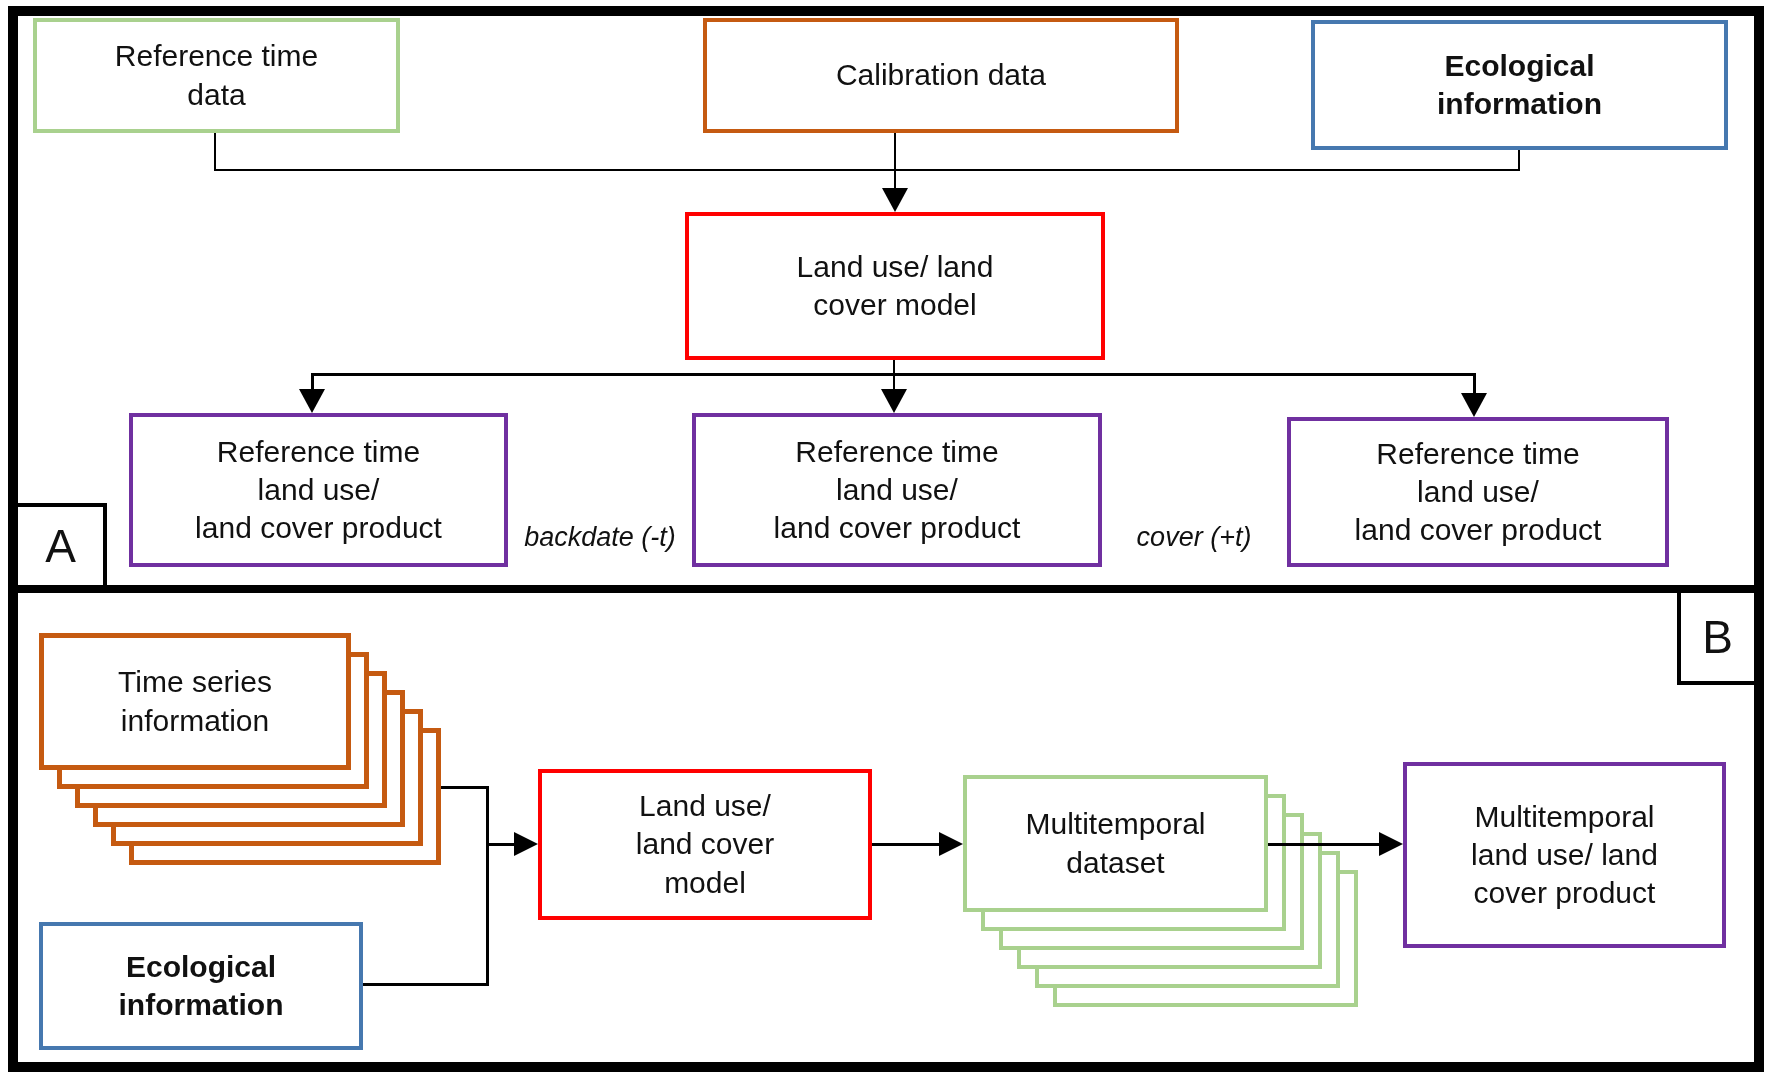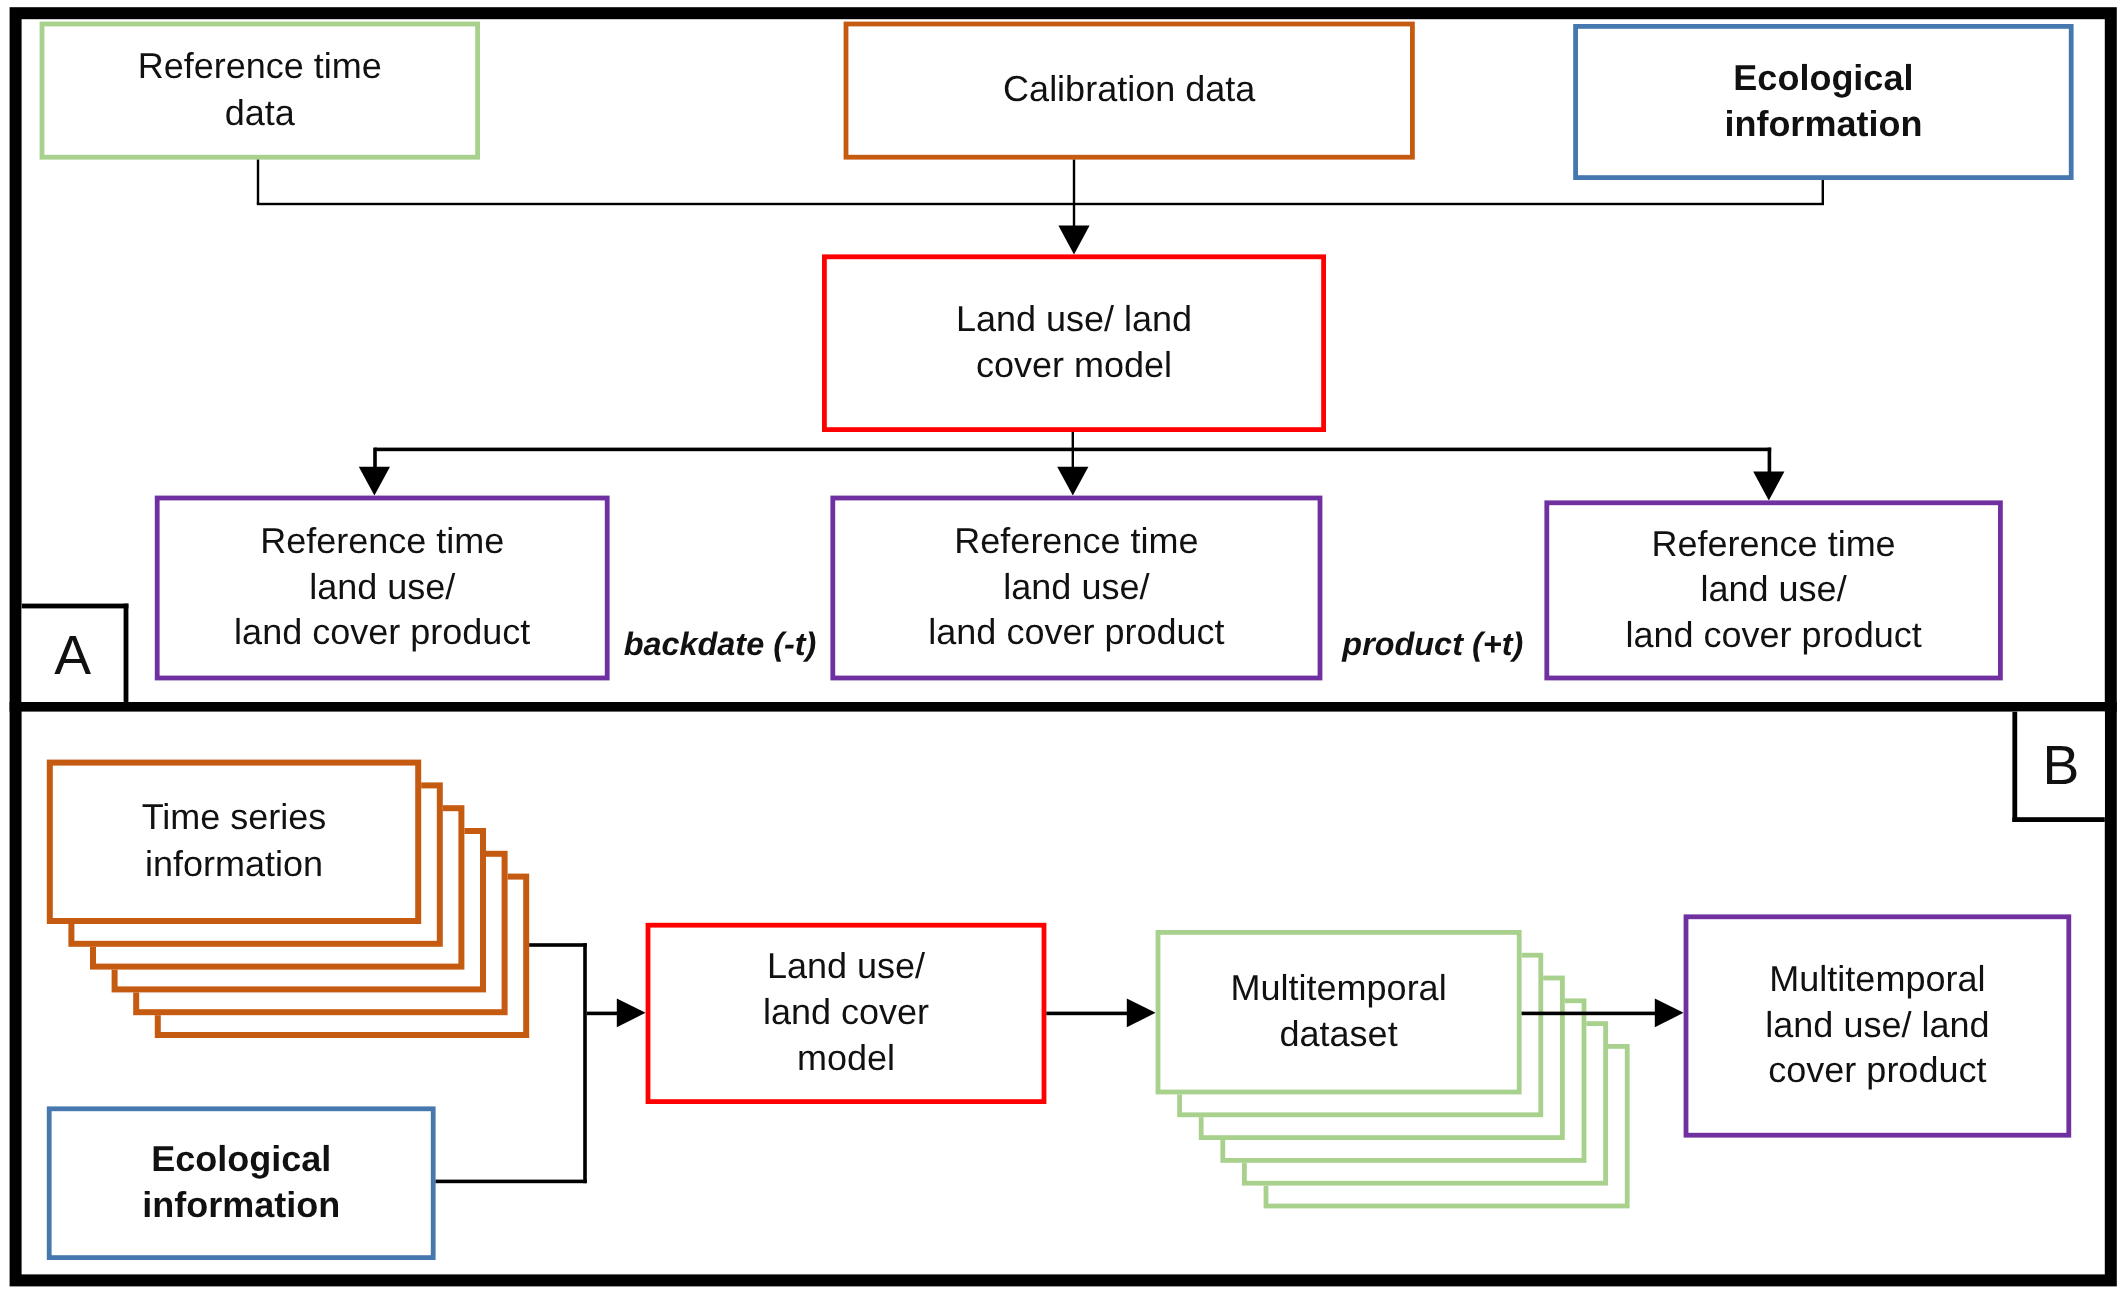--- a/index.html
+++ b/index.html
@@ -29,7 +29,7 @@
   .stack-orange{border:5px solid #c55a11;}
   .stack-green{border:4px solid #a9d18e;}
   .annot{position:absolute;font-style:italic;font-size:27px;text-align:center;
-    white-space:nowrap;font-weight:bold;}
+    white-space:nowrap;}
   .panel-letter{position:absolute;box-sizing:border-box;background:#fff;
     display:flex;align-items:center;justify-content:center;font-size:46px;}
   #a-tag{left:18px;top:503px;width:89px;height:82px;

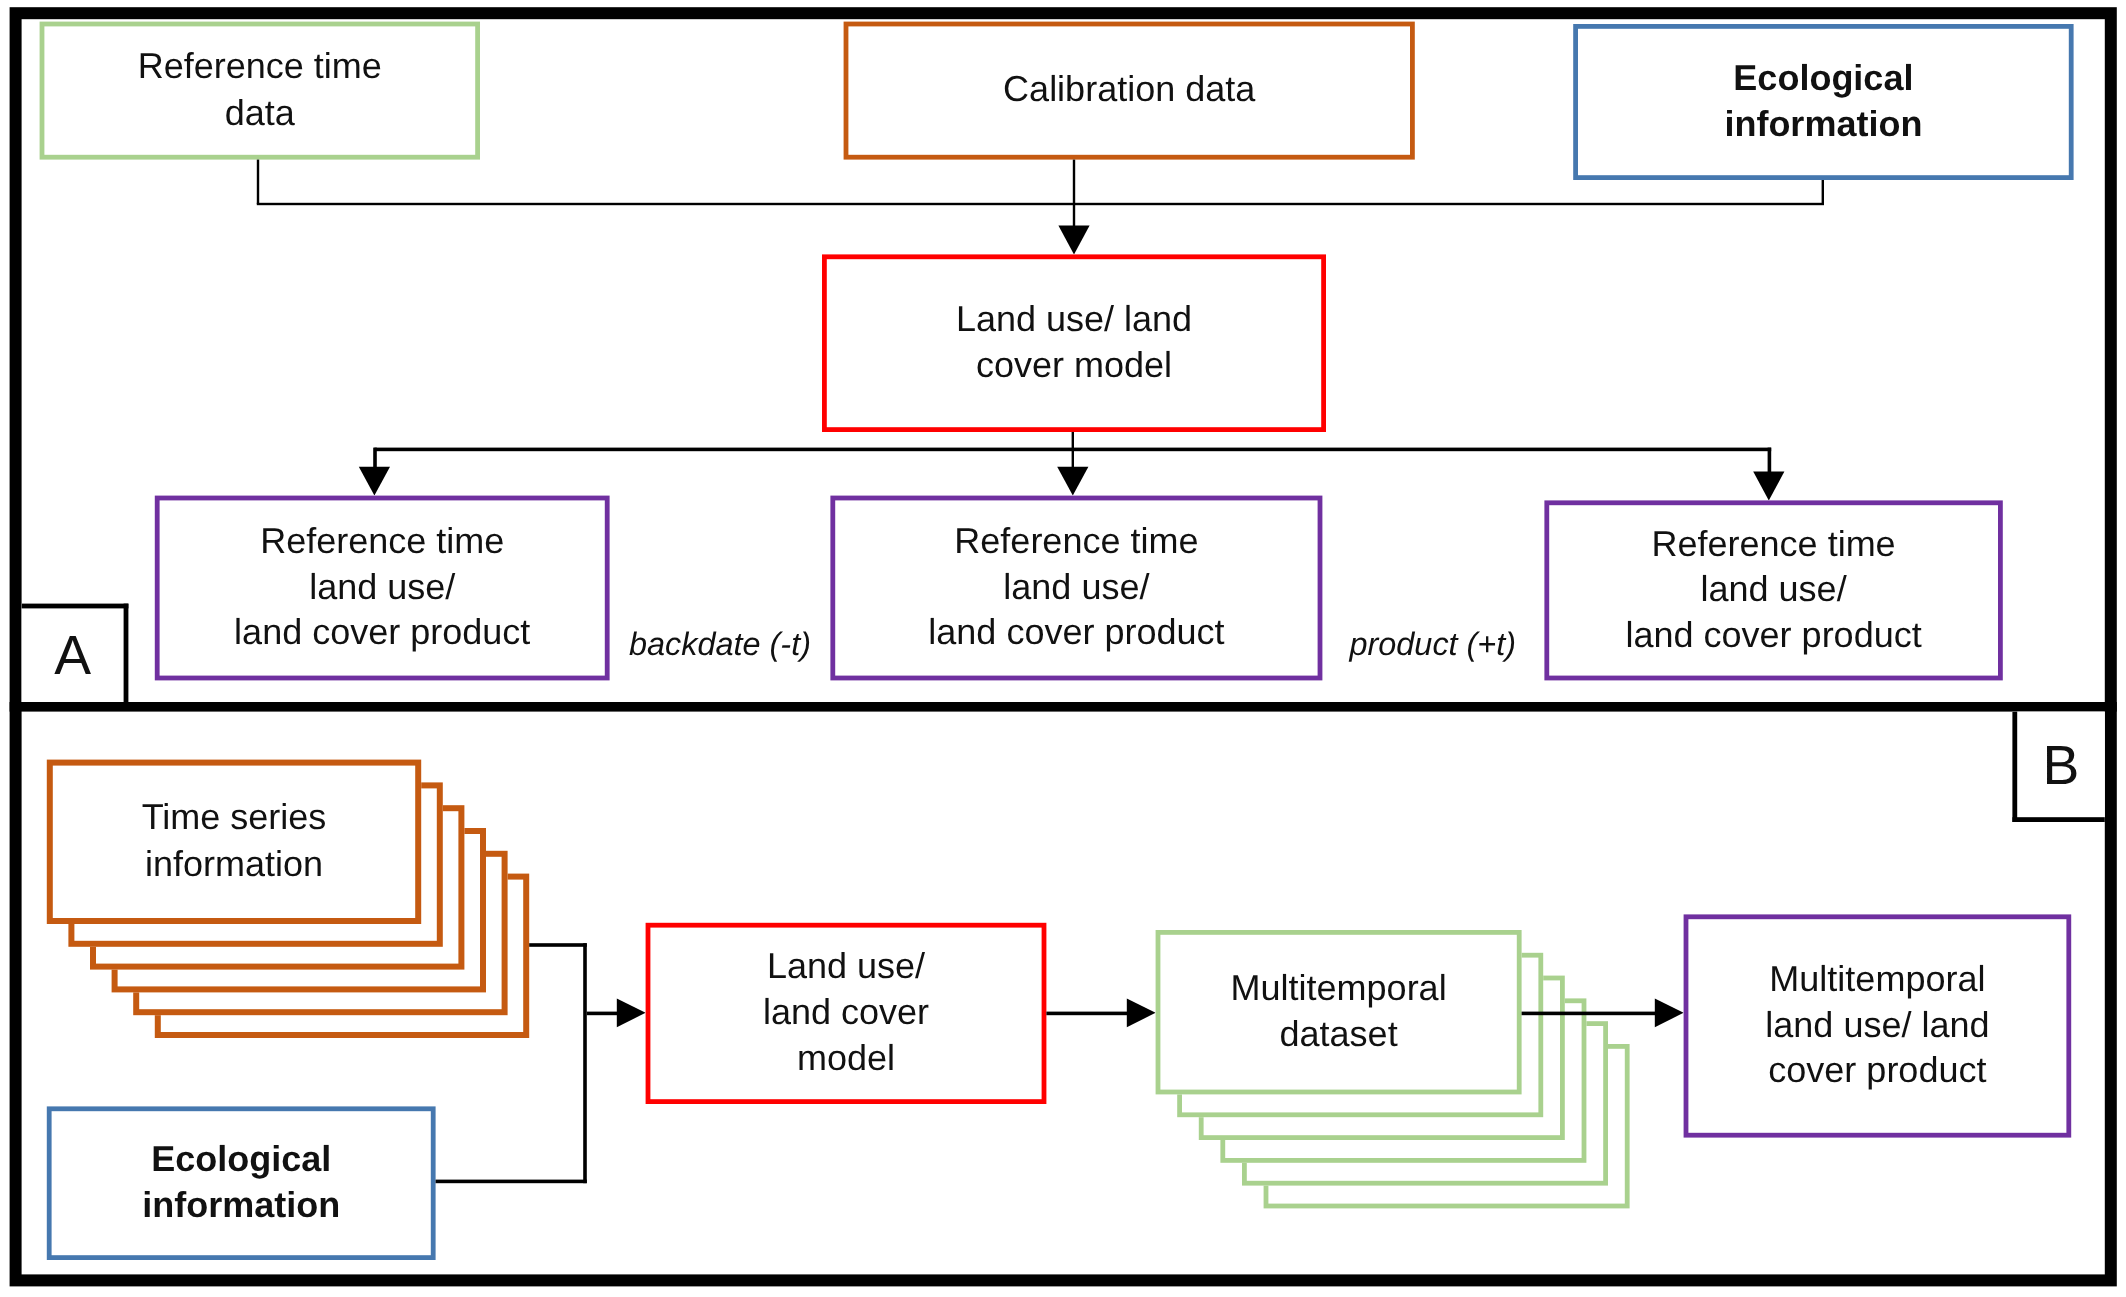--- a/index.html
+++ b/index.html
@@ -79,7 +79,7 @@
 land cover product</div>
 
   <div class="annot" style="left:510px;top:522px;width:180px;">backdate (-t)</div>
-  <div class="annot" style="left:1104px;top:522px;width:180px;">product (+t)</div>
+  <div class="annot" style="left:1104px;top:522px;width:180px;">cover (+t)</div>
 
   <div class="panel-letter" id="a-tag">A</div>
 

